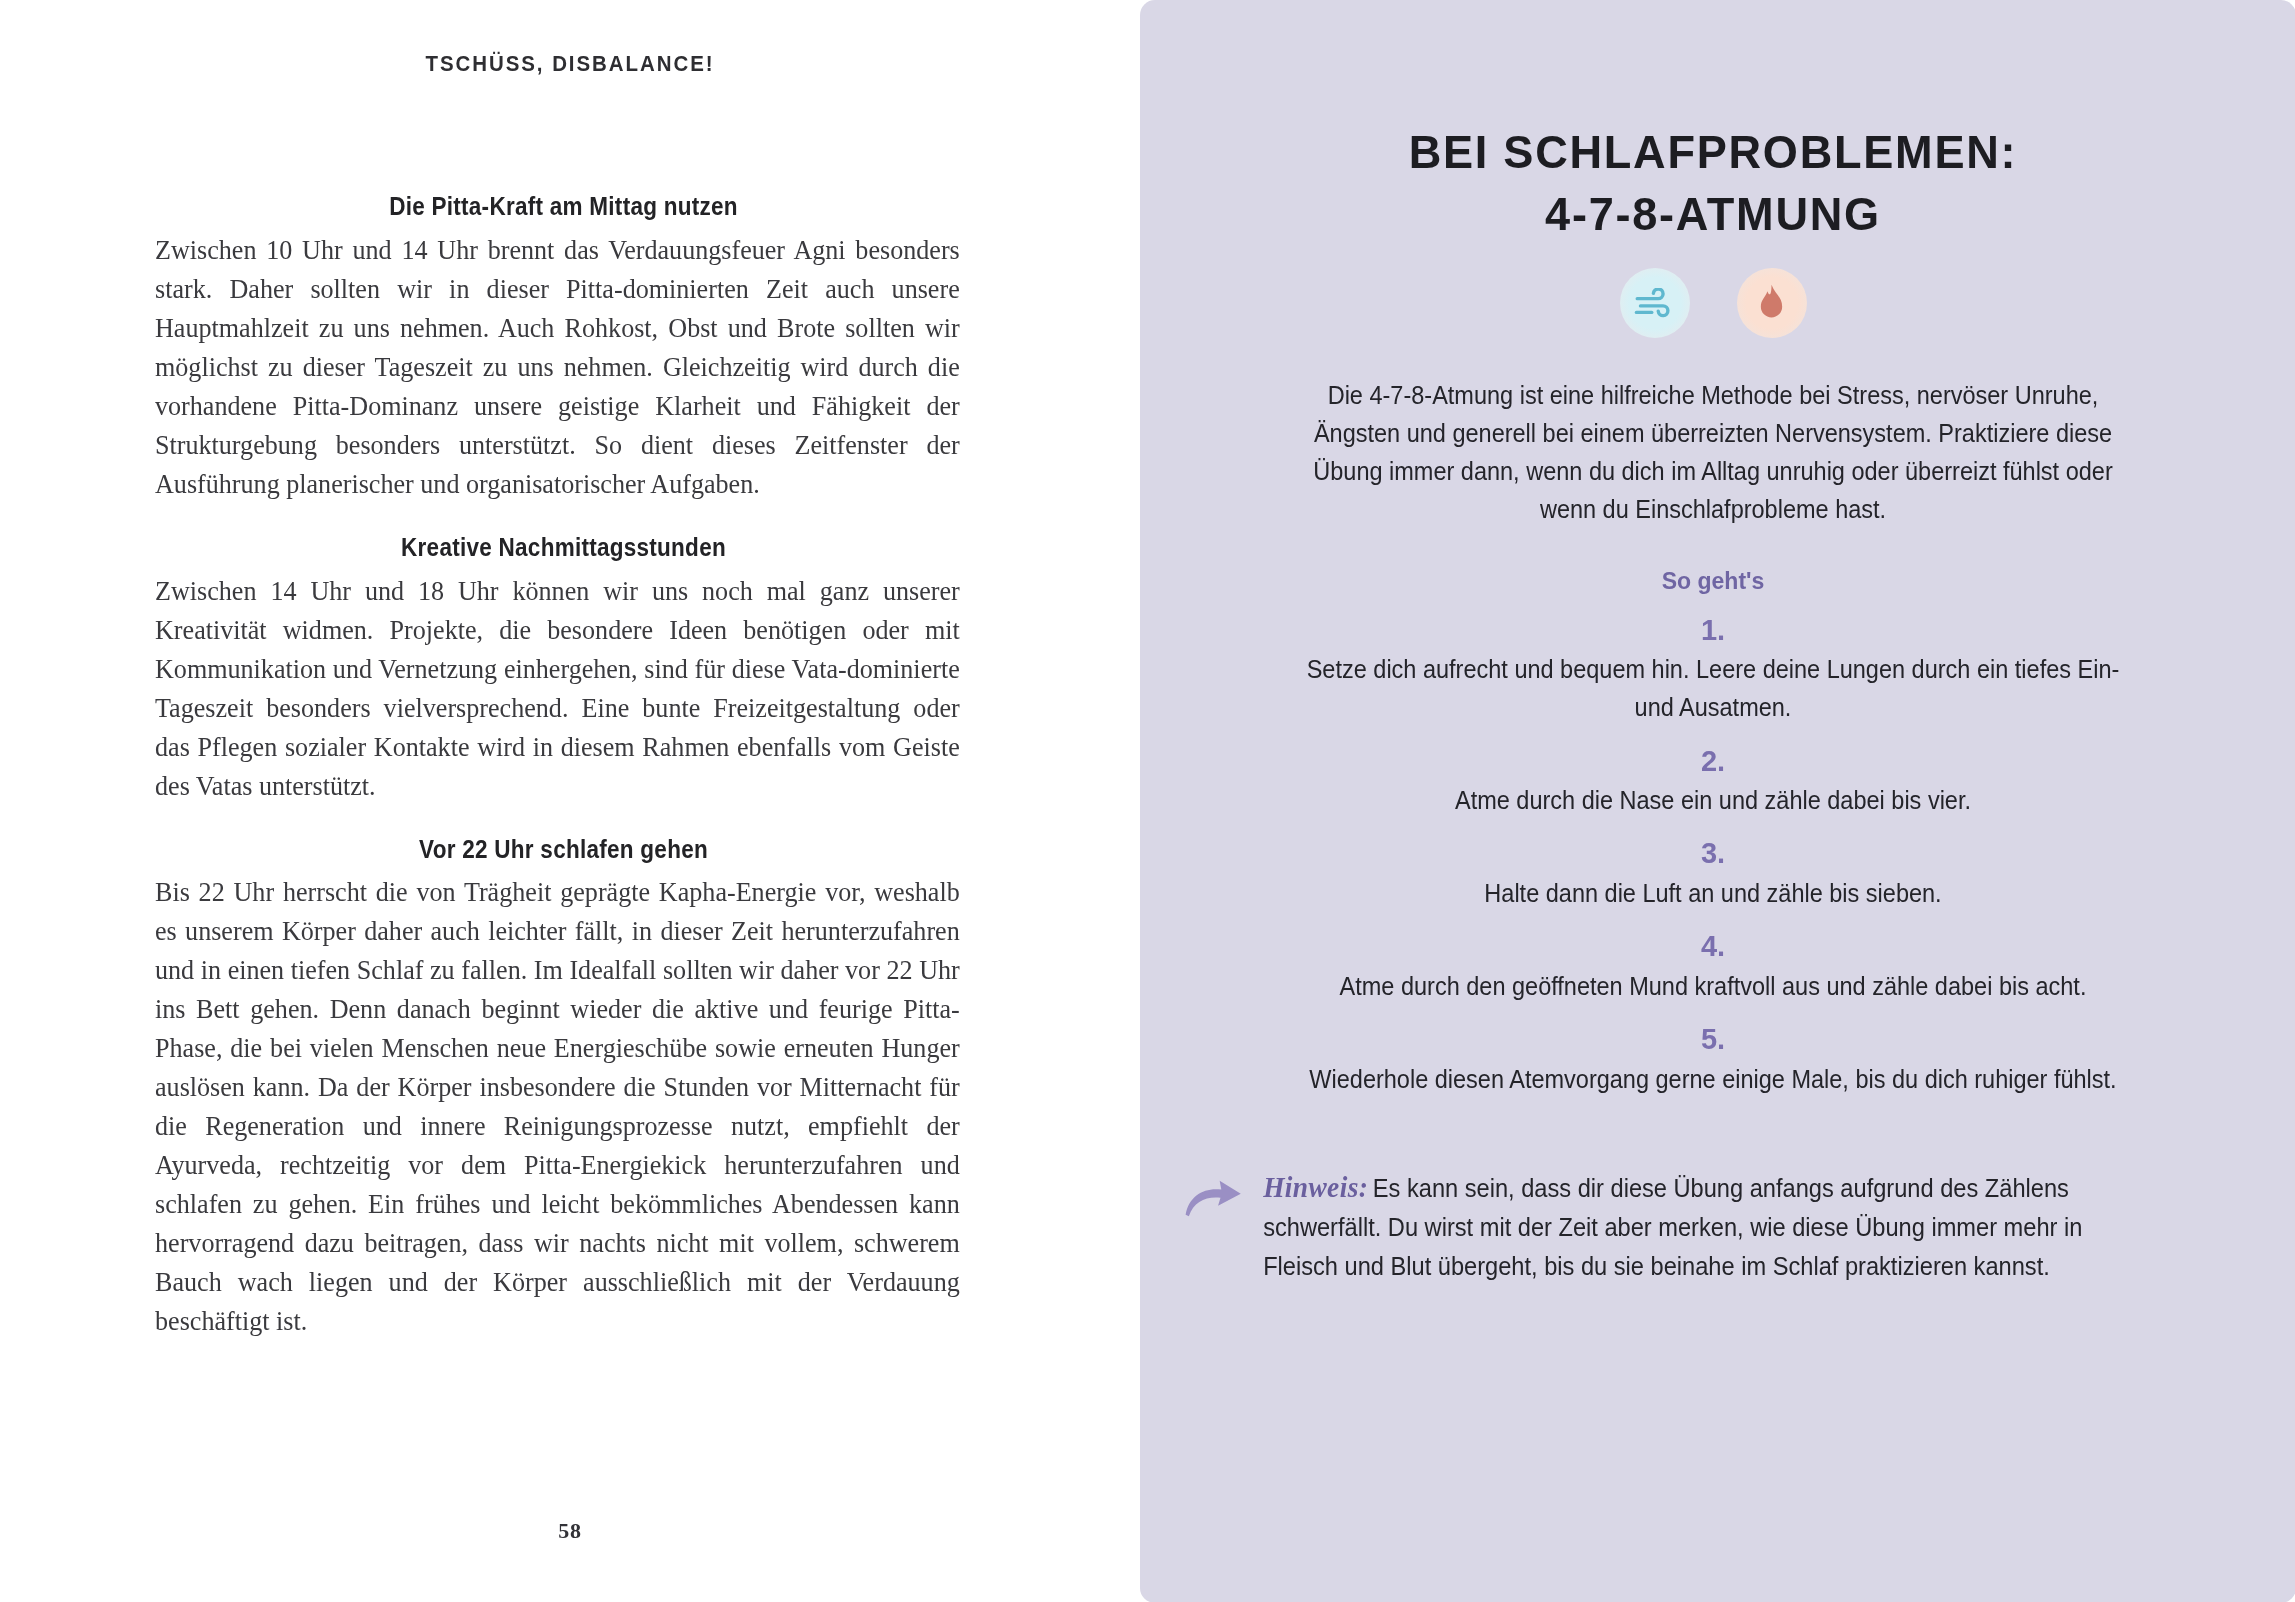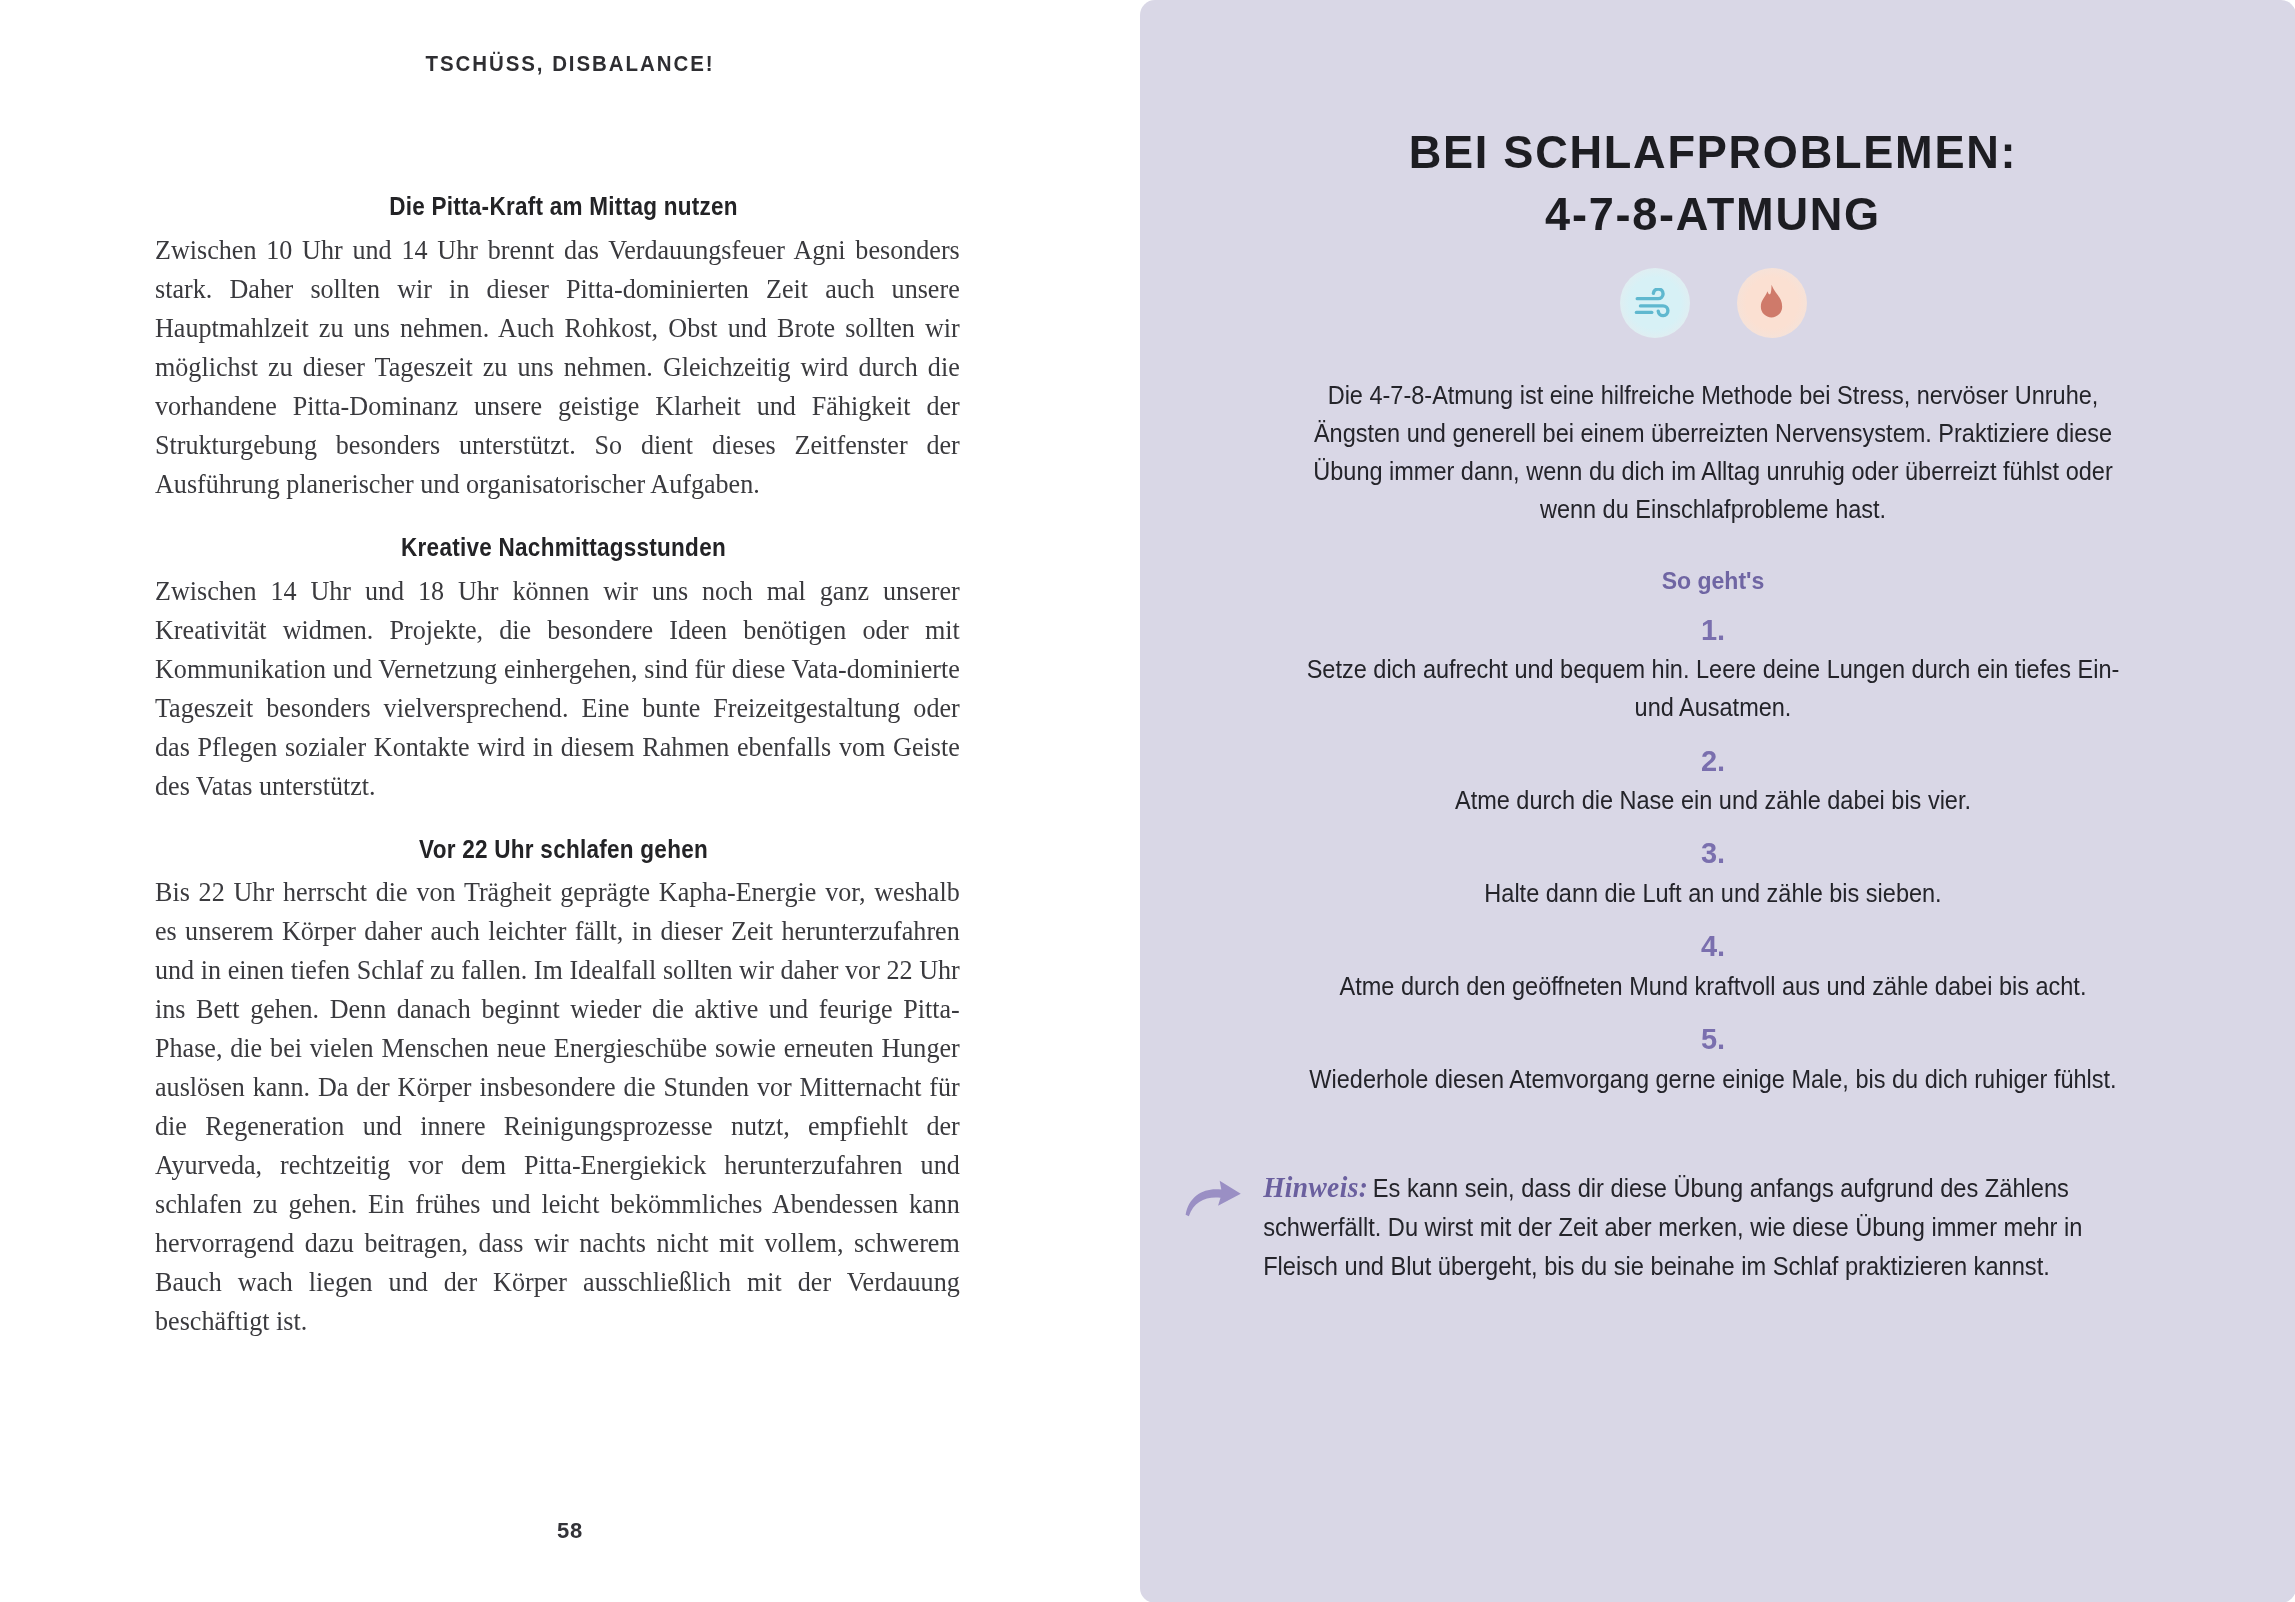--- a/index.html
+++ b/index.html
@@ -85,7 +85,7 @@
     left: 0;
     width: 100%;
     text-align: center;
-    font-family: Liberation Sans, sans-serif;
+    font-family: Liberation Serif, serif;
     font-size: 22px;
     font-weight: 700;
     color: #333338;

